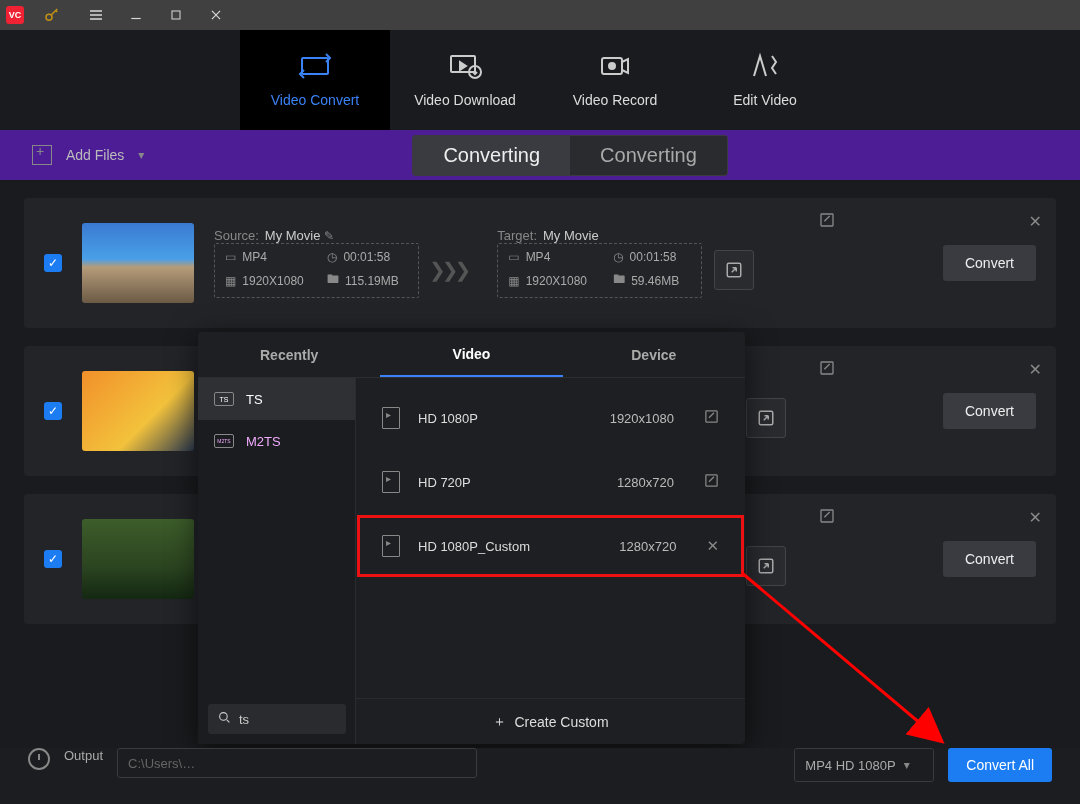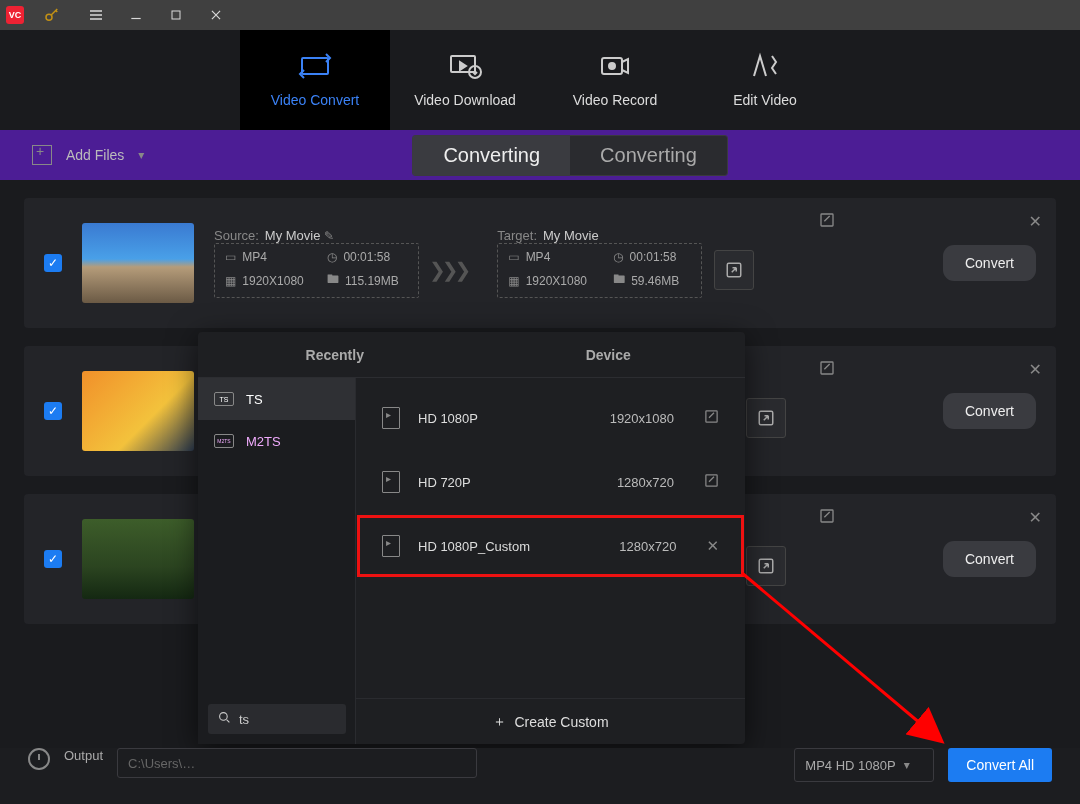--- a/index.html
+++ b/index.html
@@ -42,7 +42,7 @@
 .task .target { width:205px; }
 .task .editico { position:absolute; top:14px; color:#888; font-size:14px;}
 .task .closeico { position:absolute; top:14px; right:14px; color:#888; font-size:16px;}
-.task .convert-btn { margin-left:auto; background:#3a3b40; color:#eee; border:none; padding:10px 22px; border-radius:11px; font-size:14px; cursor:pointer;}
+.task .convert-btn { margin-left:auto; background:#3a3b40; color:#eee; border:none; padding:10px 22px; border-radius:3px; font-size:14px; cursor:pointer;}
 .task .tgt-settings { width:40px; height:40px; border:1px solid #444; border-radius:3px; display:flex; align-items:center; justify-content:center; color:#aaa; margin-left:12px; margin-top:14px; cursor:pointer; background:#2a2b2f;}
 
 

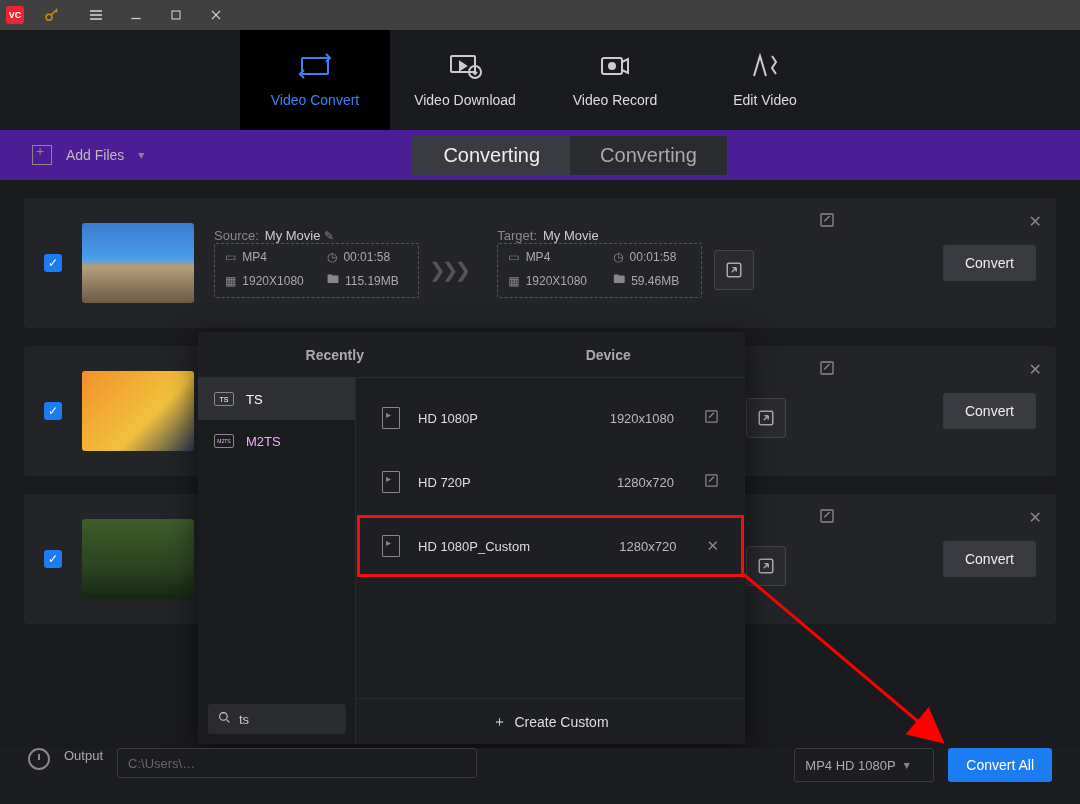--- a/index.html
+++ b/index.html
@@ -275,6 +275,7 @@
 <div class="popup">
   <div class="ptabs">
     <div class="ptab">Recently</div>
+    <div class="ptab active">Video</div>
     <div class="ptab">Device</div>
   </div>
   <div class="pbody">

